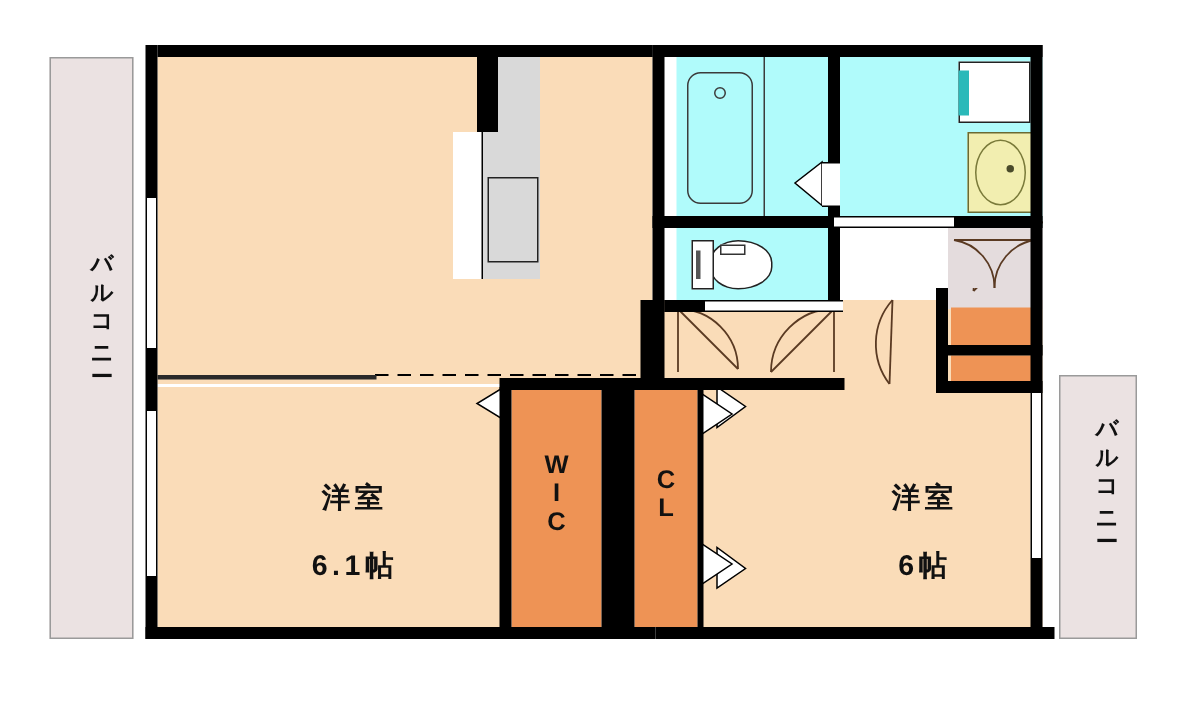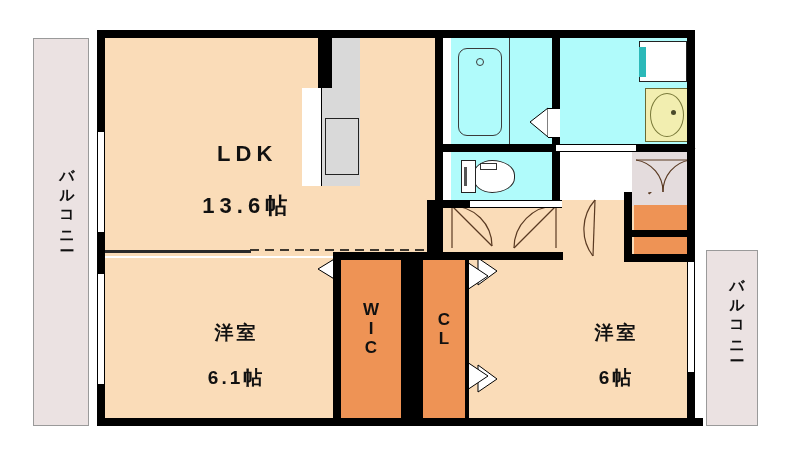--- a/index.html
+++ b/index.html
@@ -201,10 +201,6 @@
   <div class="abs window" style="left:548px;top:108px;width:12px;height:30px;"></div>
   <div class="abs window" style="left:470px;top:200px;width:92px;height:8px;"></div>
 
-  <div class="label lbl-ldk" style="left:145px;top:115px;width:160px;">
-    <span>LDK</span><br>
-    <span>13.6帖</span>
-  </div>
 
   <div class="label lbl-room" style="left:140px;top:300px;width:160px;">
     <span>洋室</span><br>

